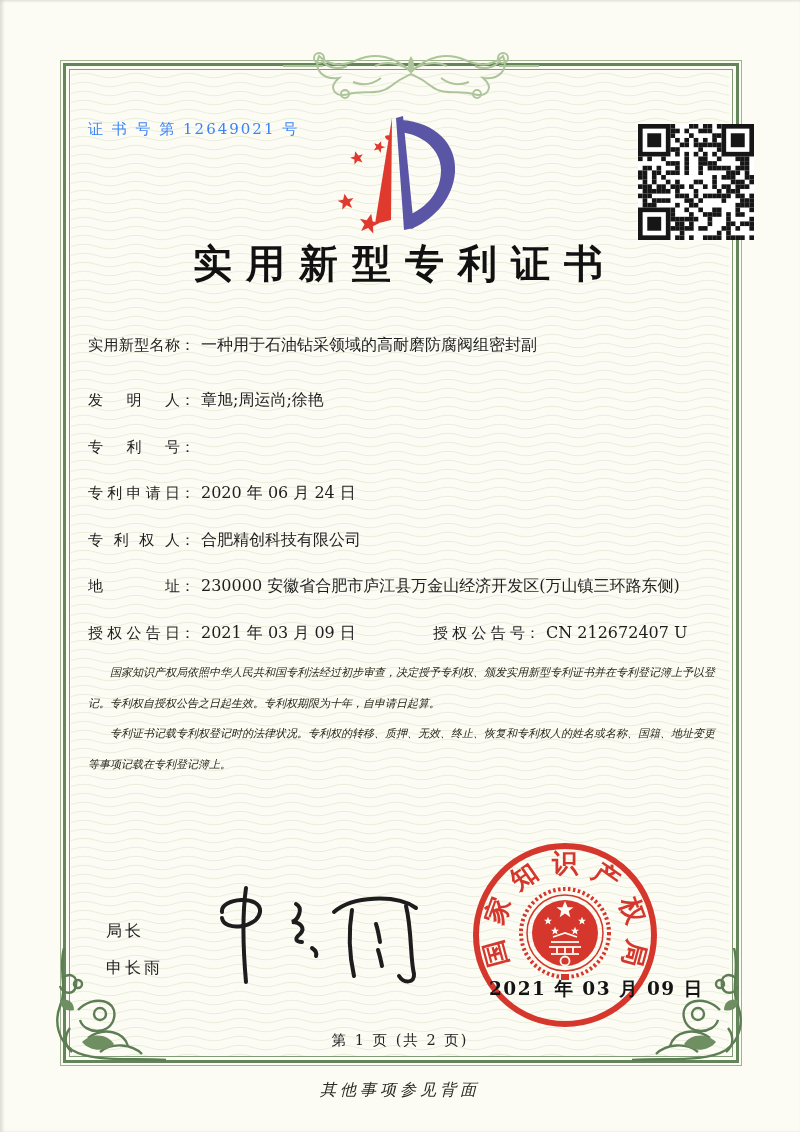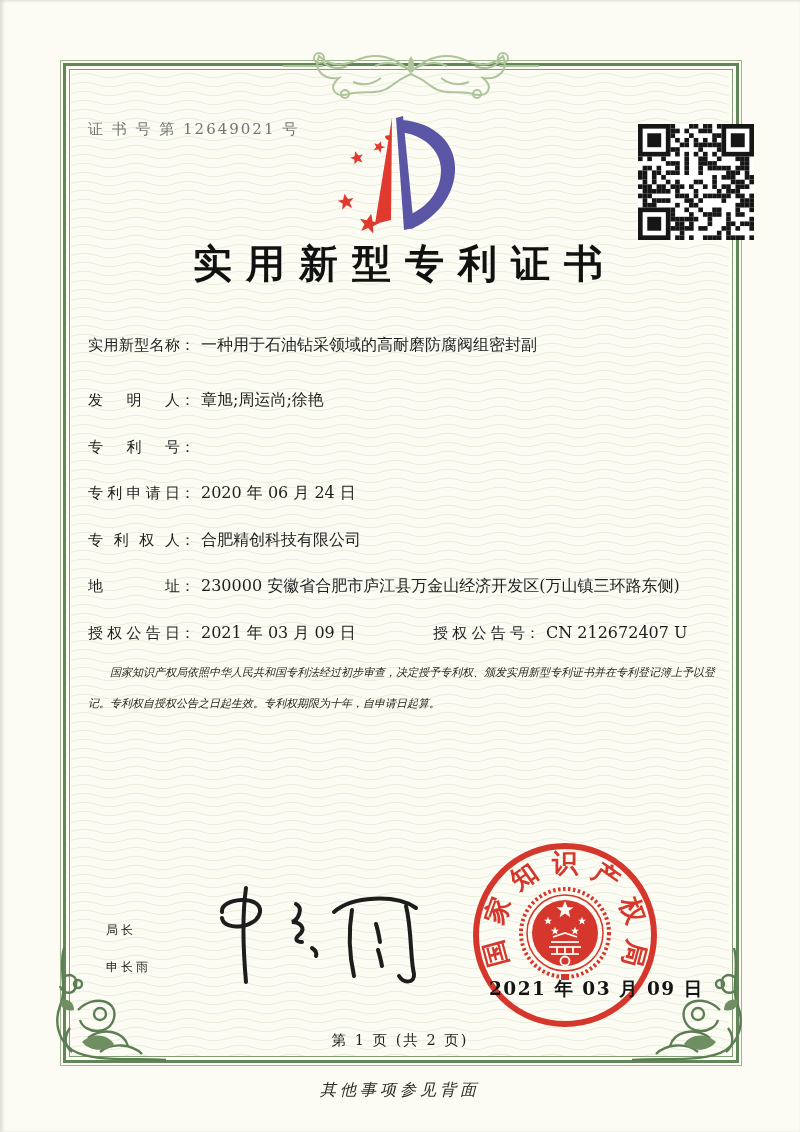--- a/index.html
+++ b/index.html
@@ -13,7 +13,7 @@
   .frame-inner{left:69px;top:69px;right:67px;bottom:75px;border:1px solid #7f9c72;}
   .waves{position:absolute;left:71px;top:71px;width:658px;height:986px;opacity:.55;}
   .abs{position:absolute;}
-  .certno{left:88px;top:120px;font-size:15px;letter-spacing:2px;color:#737373;}
+  .certno{left:88px;top:120px;font-size:15px;letter-spacing:2px;color:#3b82f6;}
   .title{left:0;right:4px;top:237px;text-align:center;font-size:39px;font-weight:600;
          letter-spacing:14px;text-indent:14px;color:#111;margin:0;}
   .row{position:absolute;left:88px;width:640px;font-size:16px;line-height:22px;display:flex;align-items:flex-start;}

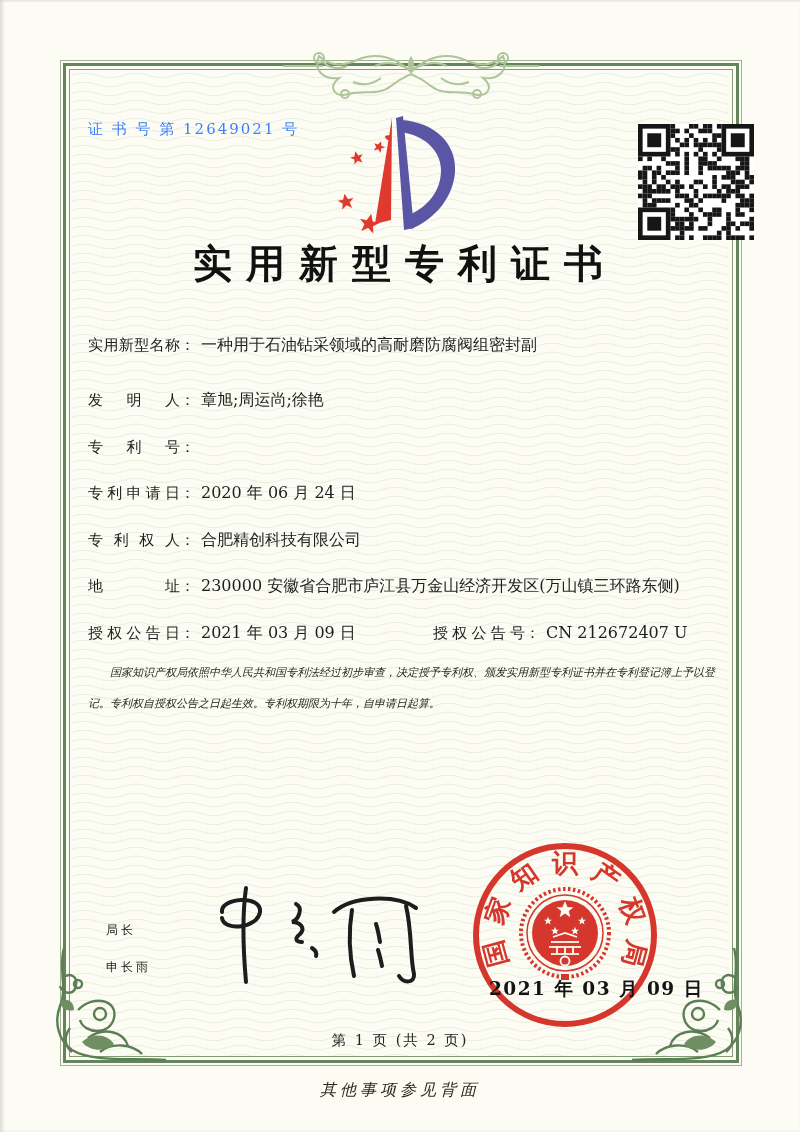--- a/index.html
+++ b/index.html
@@ -409,6 +409,7 @@
 
   <div class="abs paras">
     <p>国家知识产权局依照中华人民共和国专利法经过初步审查，决定授予专利权、颁发实用新型专利证书并在专利登记簿上予以登记。专利权自授权公告之日起生效。专利权期限为十年，自申请日起算。</p>
+    <p>专利证书记载专利权登记时的法律状况。专利权的转移、质押、无效、终止、恢复和专利权人的姓名或名称、国籍、地址变更等事项记载在专利登记簿上。</p>
   </div>
 
   <div class="abs signer">

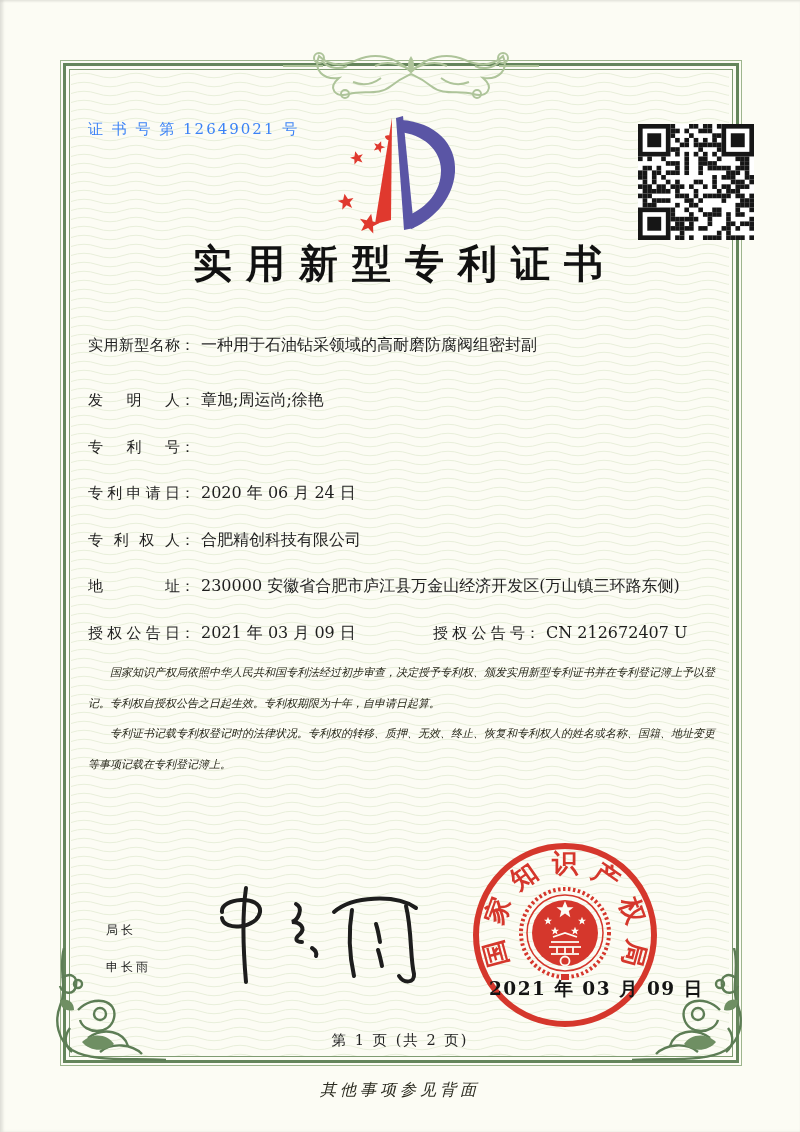--- a/index.html
+++ b/index.html
@@ -25,7 +25,7 @@
          font-style:italic;color:#262619;}
   .paras p{margin:0;text-indent:2em;}
   .signer{left:106px;top:912px;font-family:"Liberation Sans","DejaVu Sans",sans-serif;
-          font-size:12px;letter-spacing:3px;color:#222;line-height:37px;}
+          font-size:16px;letter-spacing:3px;color:#222;line-height:37px;}
   .sealdate{left:489px;top:976px;font-size:18.5px;font-weight:600;letter-spacing:1.5px;color:#141414;z-index:5;}
   .pageno{left:0;right:0;top:1031px;text-align:center;font-size:14.5px;letter-spacing:2px;color:#222;}
   .backnote{left:0;right:0;top:1080px;text-align:center;font-size:16px;letter-spacing:4px;

